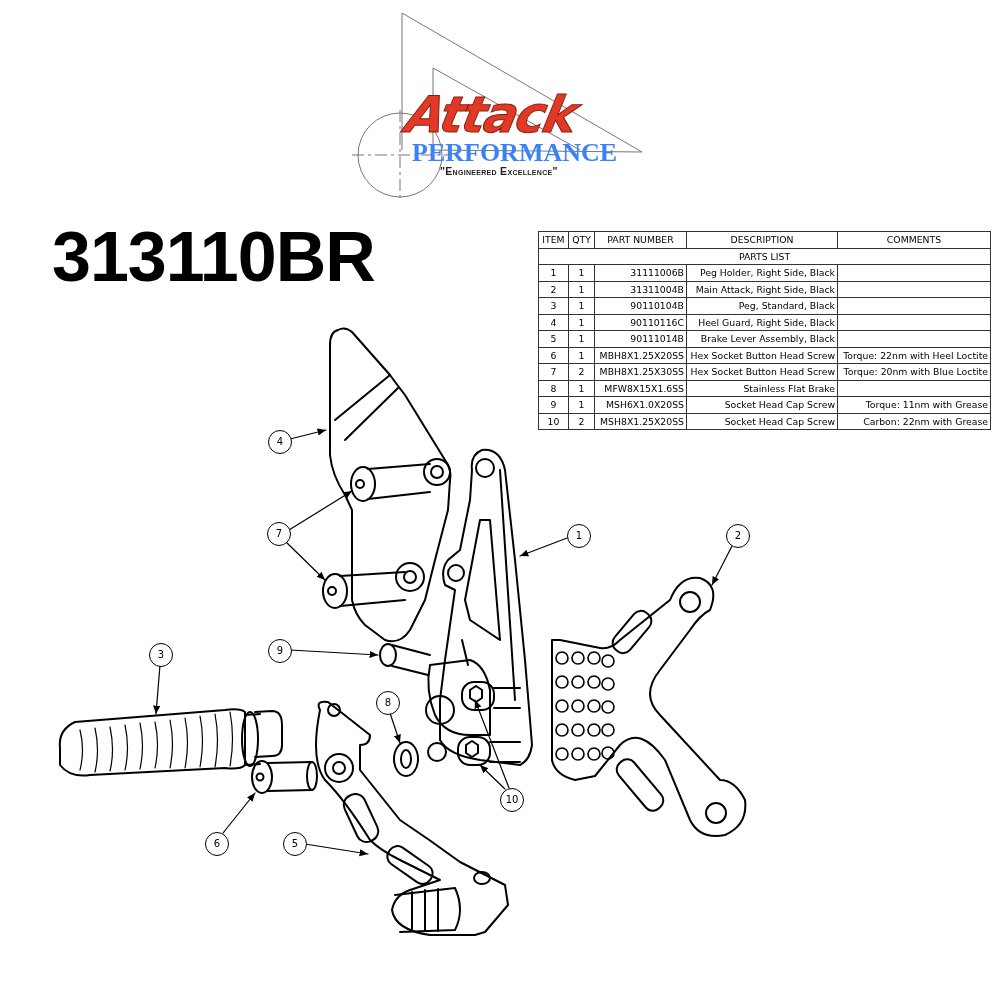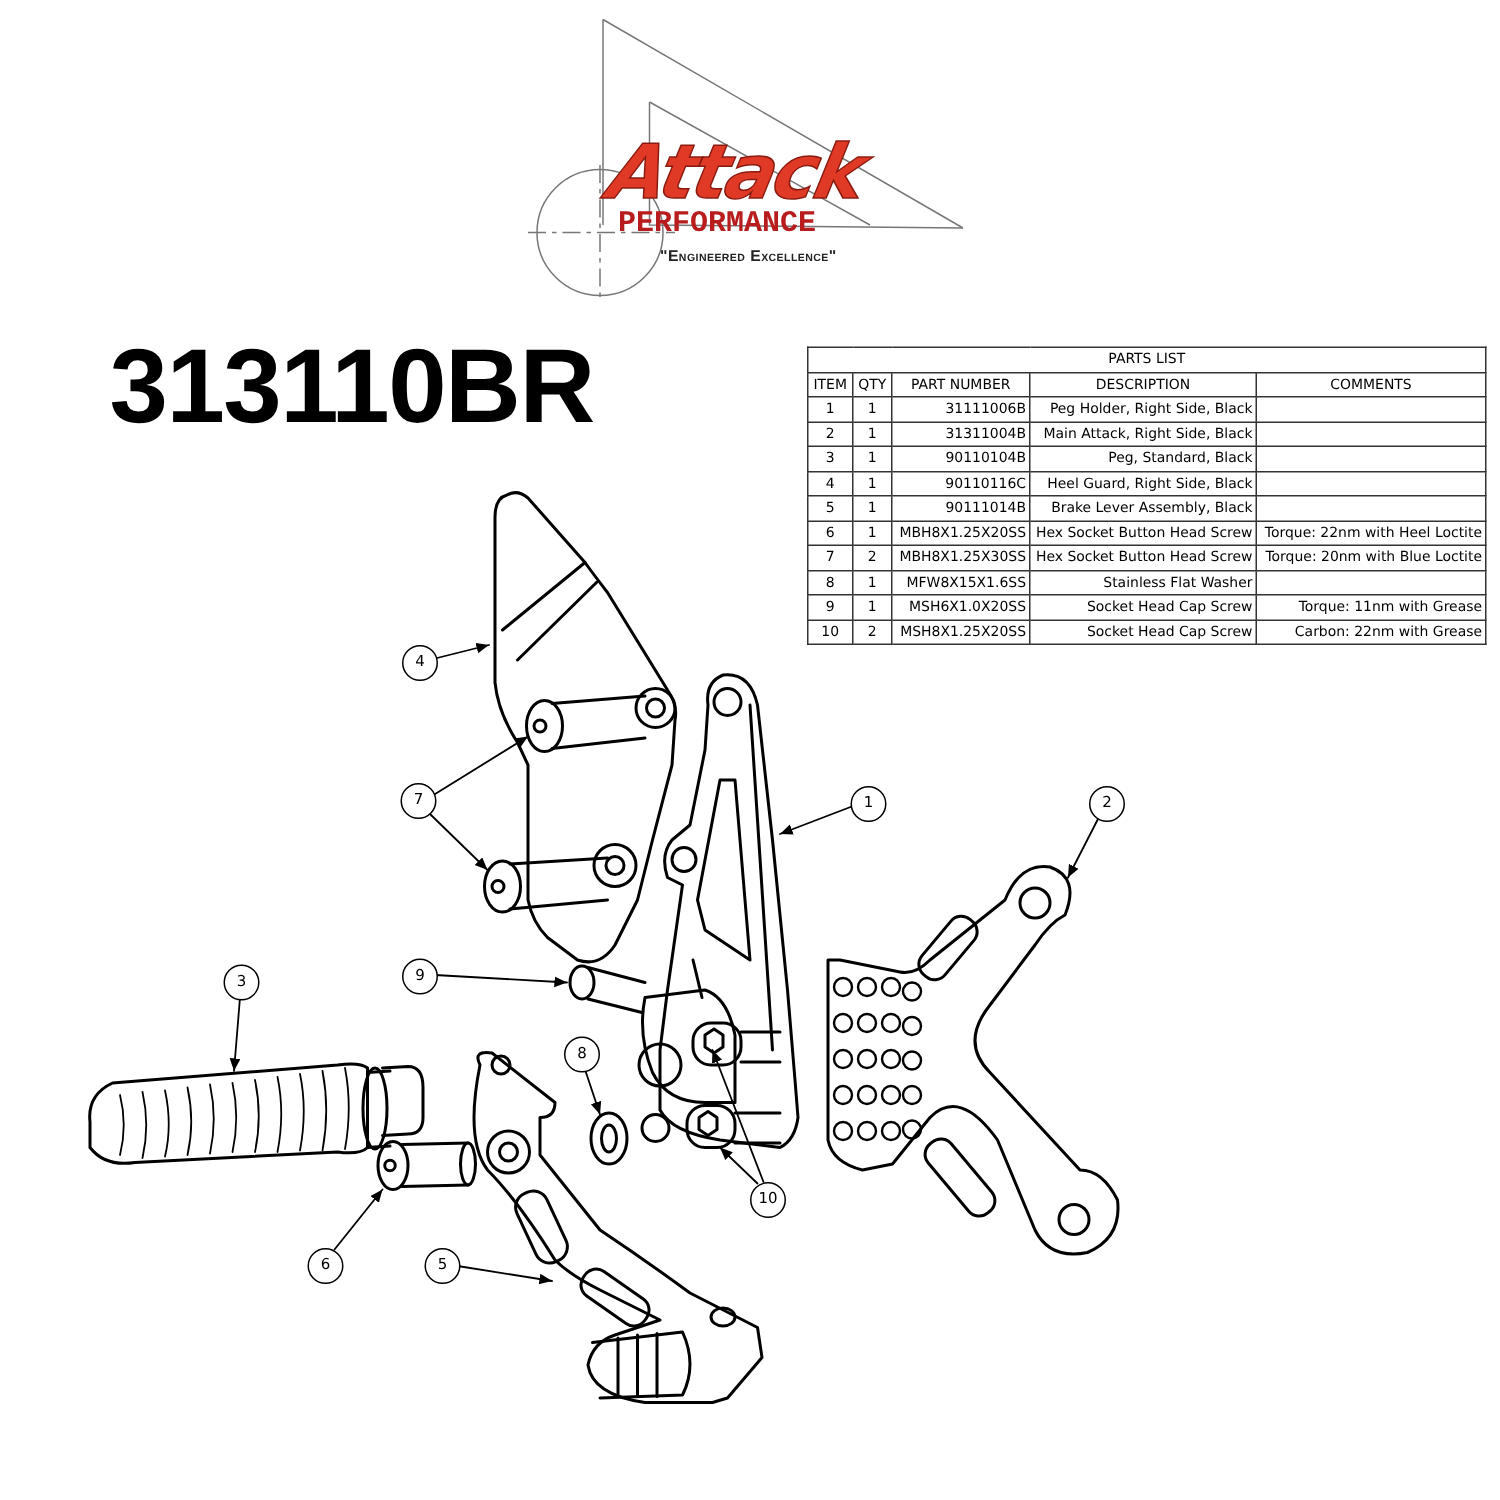--- a/index.html
+++ b/index.html
@@ -7,7 +7,7 @@
   #stage { position: absolute; left: 0; top: 0; width: 1000px; height: 1000px; }
   .logo { position: absolute; left: 340px; top: 10px; width: 320px; height: 200px; }
   .logo-attack { position: absolute; left: 67px; top: 80px; font-family: "DejaVu Sans", sans-serif; font-weight: bold; font-style: italic; font-size: 50px; letter-spacing: -2px; color: #e03a26; -webkit-text-stroke: 1px #8a1a10; transform: skewX(-12deg); line-height: 1; }
-  .logo-perf { position: absolute; left: 72px; top: 130px; font-family: Liberation Mono, monospace; font-weight: bold; font-size: 20px; color: #b91c1c; letter-spacing: 0px; line-height: 1; }
+  .logo-perf { position: absolute; left: 72px; top: 130px; font-family: Liberation Serif, serif; font-weight: bold; font-size: 26px; color: #3b82f6; letter-spacing: 0px; line-height: 1; }
   .logo-tag { position: absolute; left: 100px; top: 156px; font-family: "Liberation Sans", sans-serif; font-weight: bold; font-size: 10.5px; color: #222; letter-spacing: 0.3px; line-height: 1; font-variant: small-caps; }
   .part-title { position: absolute; left: 52px; top: 222px; font-family: "Liberation Sans", sans-serif; font-weight: bold; font-size: 70px; color: #000; letter-spacing: -1px; line-height: 1; margin-left: 21px; }
   table.parts { position: absolute; left: 538px; top: 231px; width: 452px; border-collapse: collapse; font-family: "DejaVu Sans", sans-serif; font-size: 9.3px; color: #000; table-layout: fixed; }

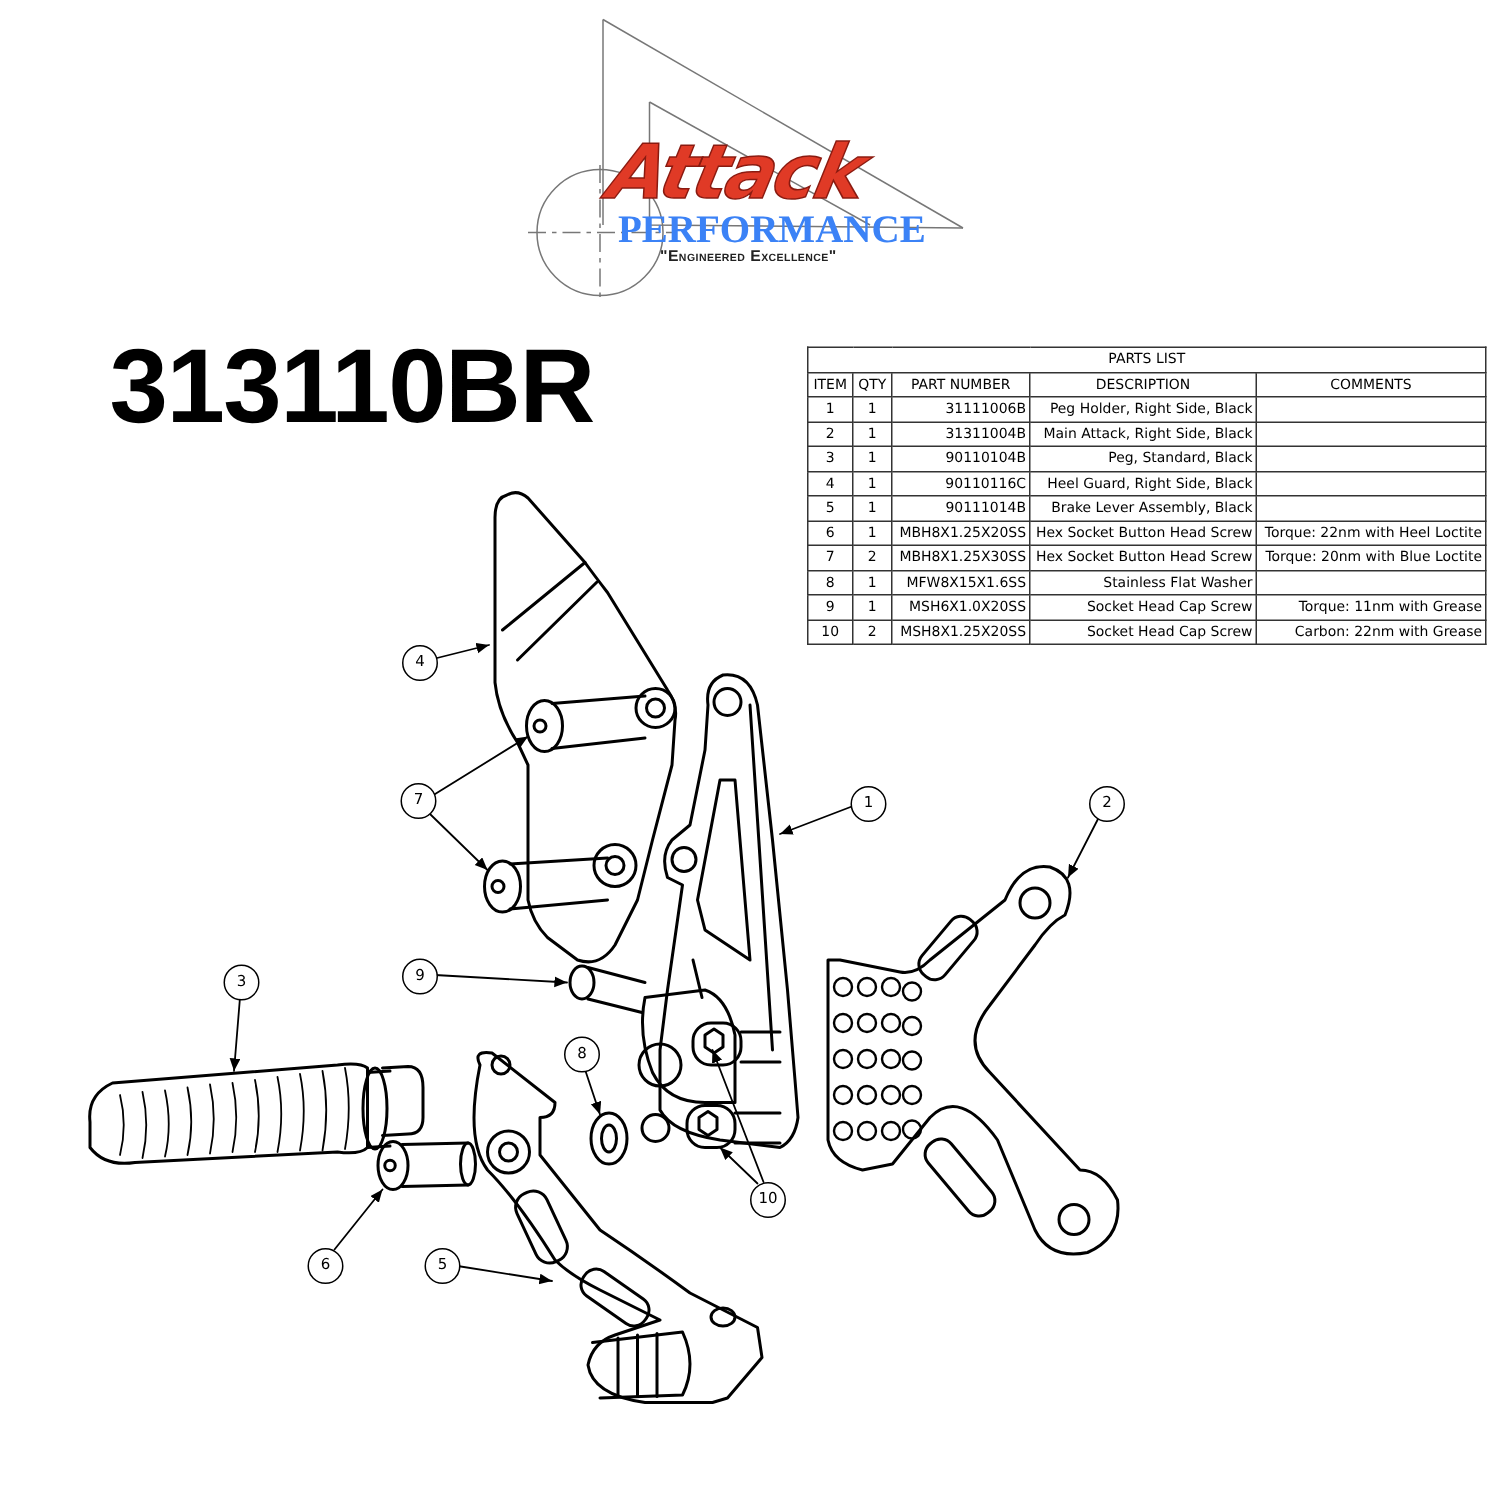--- a/index.html
+++ b/index.html
@@ -9,7 +9,7 @@
   .logo-attack { position: absolute; left: 67px; top: 80px; font-family: "DejaVu Sans", sans-serif; font-weight: bold; font-style: italic; font-size: 50px; letter-spacing: -2px; color: #e03a26; -webkit-text-stroke: 1px #8a1a10; transform: skewX(-12deg); line-height: 1; }
   .logo-perf { position: absolute; left: 72px; top: 130px; font-family: Liberation Serif, serif; font-weight: bold; font-size: 26px; color: #3b82f6; letter-spacing: 0px; line-height: 1; }
   .logo-tag { position: absolute; left: 100px; top: 156px; font-family: "Liberation Sans", sans-serif; font-weight: bold; font-size: 10.5px; color: #222; letter-spacing: 0.3px; line-height: 1; font-variant: small-caps; }
-  .part-title { position: absolute; left: 52px; top: 222px; font-family: "Liberation Sans", sans-serif; font-weight: bold; font-size: 70px; color: #000; letter-spacing: -1px; line-height: 1; margin-left: 21px; }
+  .part-title { position: absolute; left: 52px; top: 222px; font-family: "Liberation Sans", sans-serif; font-weight: bold; font-size: 70px; color: #000; letter-spacing: -1px; line-height: 1; }
   table.parts { position: absolute; left: 538px; top: 231px; width: 452px; border-collapse: collapse; font-family: "DejaVu Sans", sans-serif; font-size: 9.3px; color: #000; table-layout: fixed; }
   table.parts td, table.parts th { border: 1px solid #333; padding: 0 2px; height: 15.5px; line-height: 15.5px; white-space: nowrap; overflow: hidden; font-weight: normal; }
   table.parts th.caption { text-align: center; }

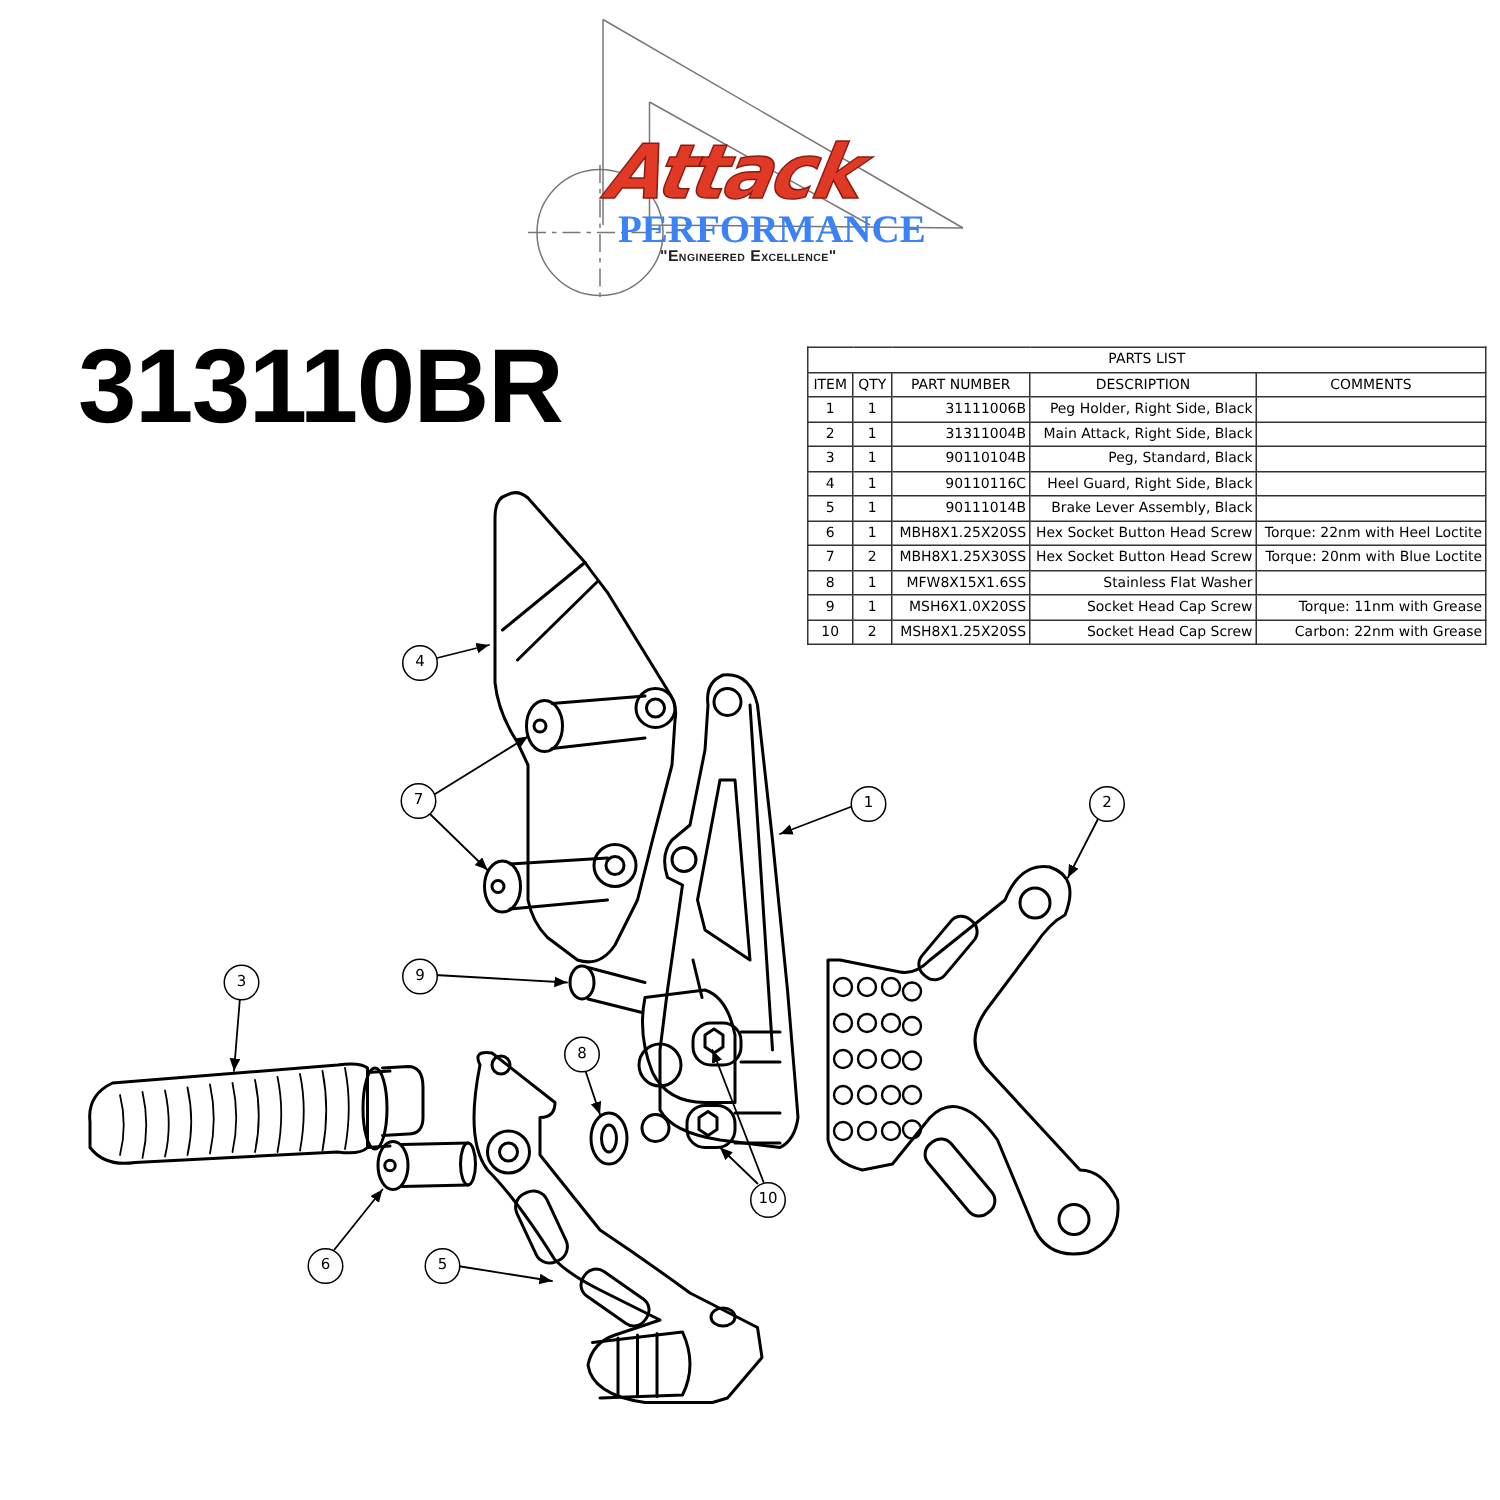--- a/index.html
+++ b/index.html
@@ -51,14 +51,14 @@
     </colgroup>
     <tbody>
         <tr>
-      <th class="caption" colspan="5">PARTS LIST</th>
-    </tr>
-    <tr>
       <th class="hdr">ITEM</th>
       <th class="hdr">QTY</th>
       <th class="hdr">PART NUMBER</th>
       <th class="hdr">DESCRIPTION</th>
       <th class="hdr">COMMENTS</th>
+    </tr>
+    <tr>
+      <th class="caption" colspan="5">PARTS LIST</th>
     </tr>
     <tr>
       <td class="c">1</td>

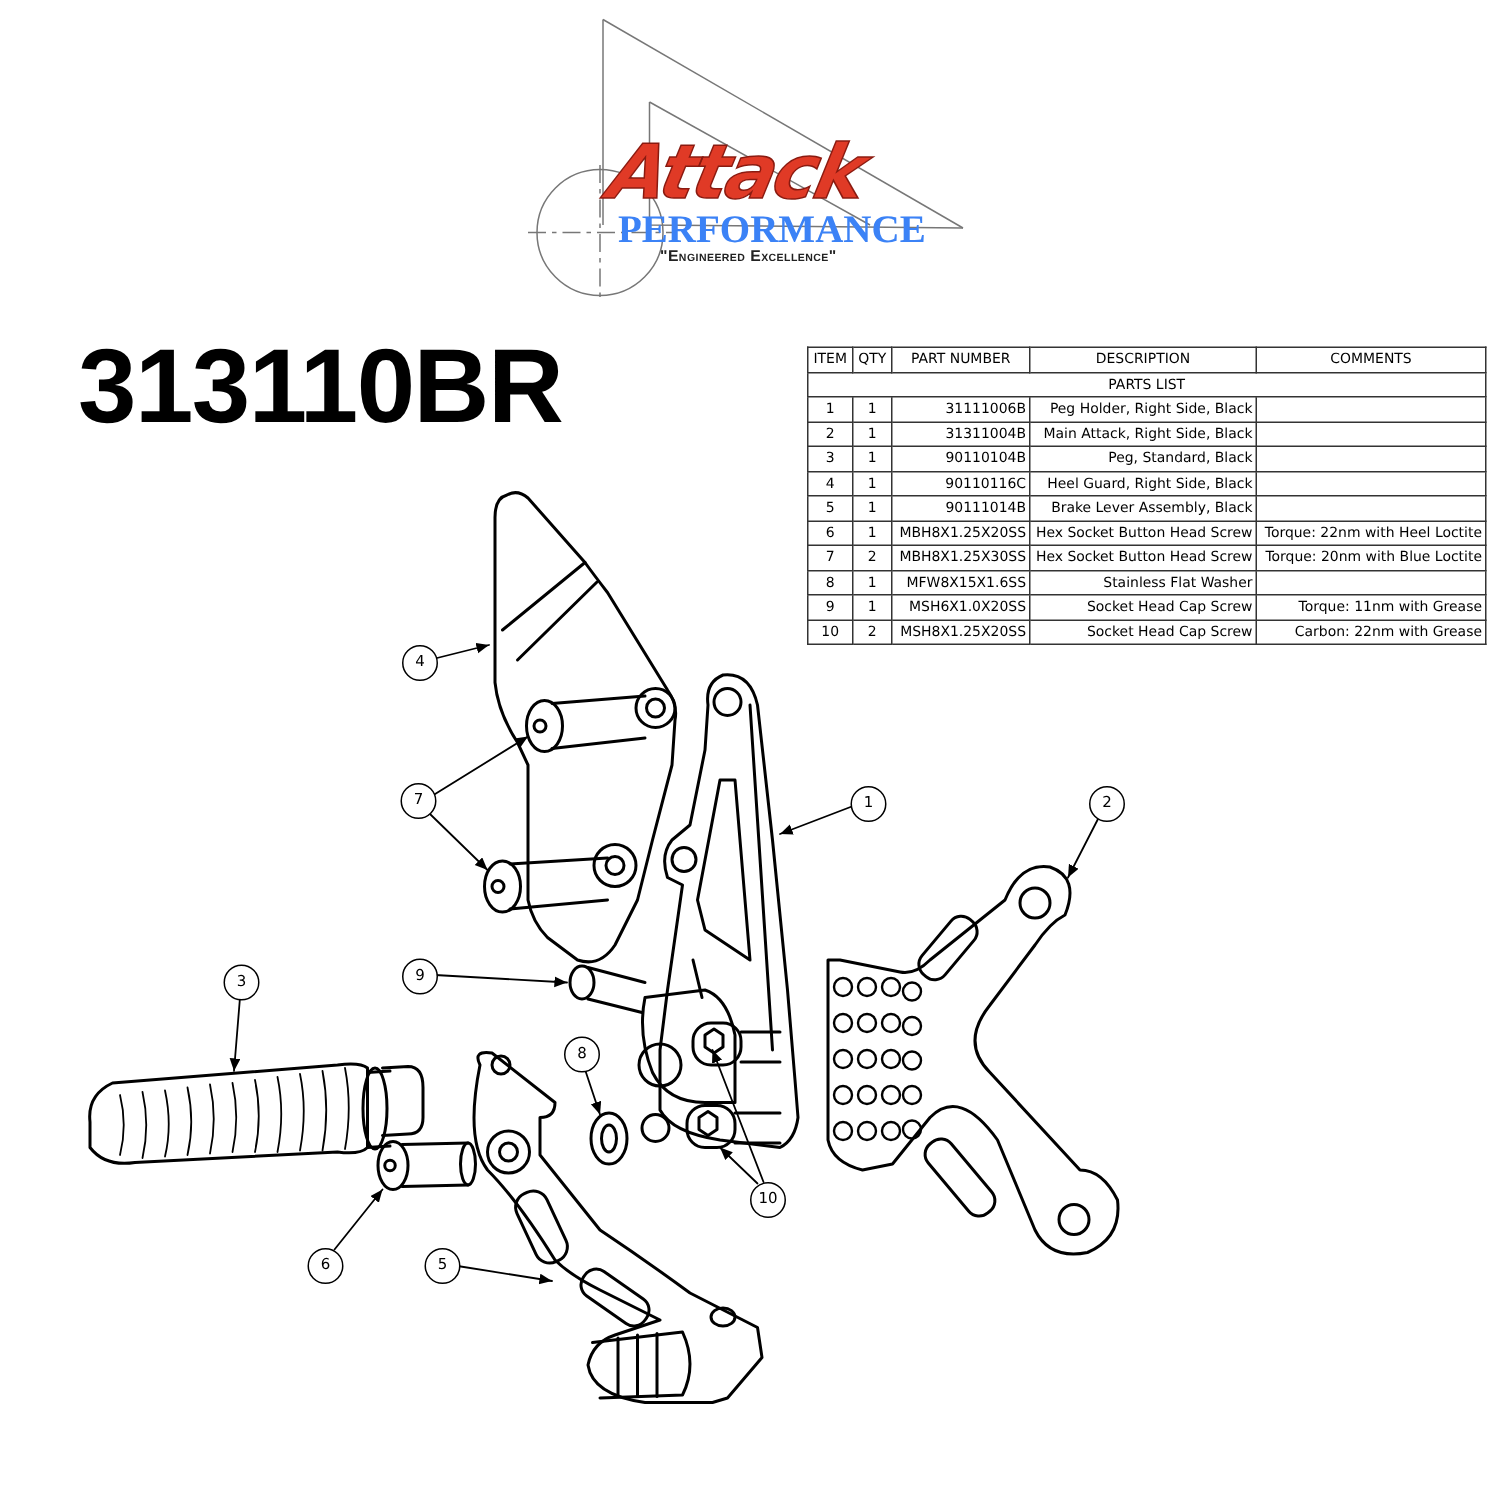--- a/index.html
+++ b/index.html
@@ -113,7 +113,7 @@
       <td class="c">8</td>
       <td class="c">1</td>
       <td class="l">MFW8X15X1.6SS</td>
-      <td class="l">Stainless Flat Washer</td>
+      <td class="l">Stainless Flat Brake</td>
       <td class="l"></td>
     </tr>
     <tr>

